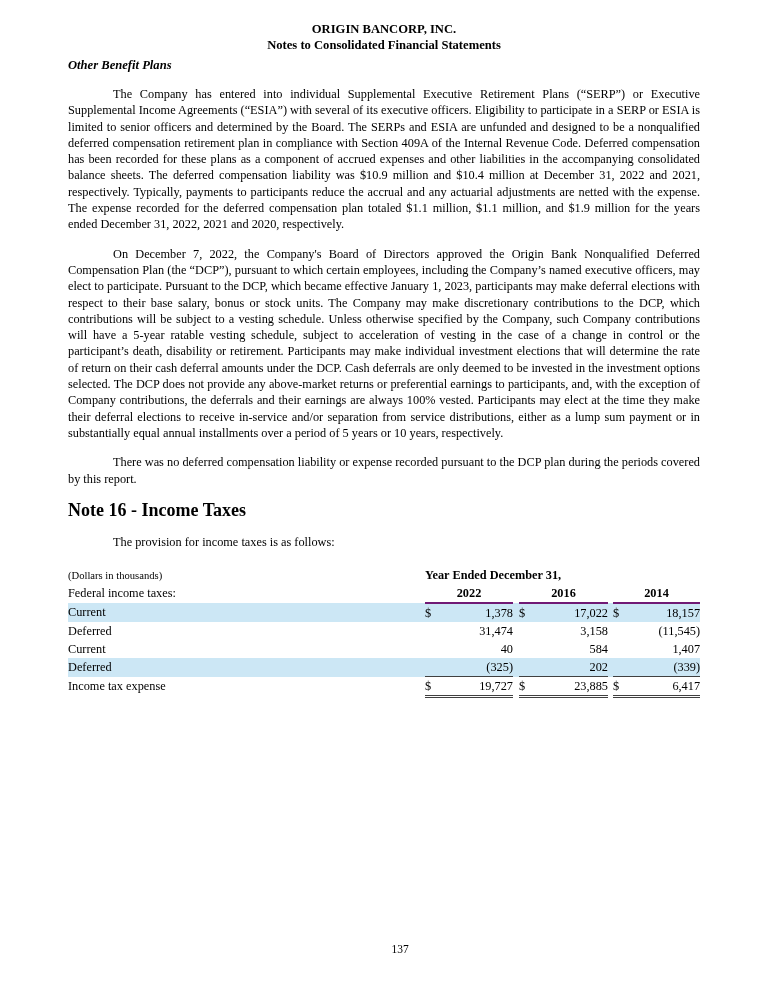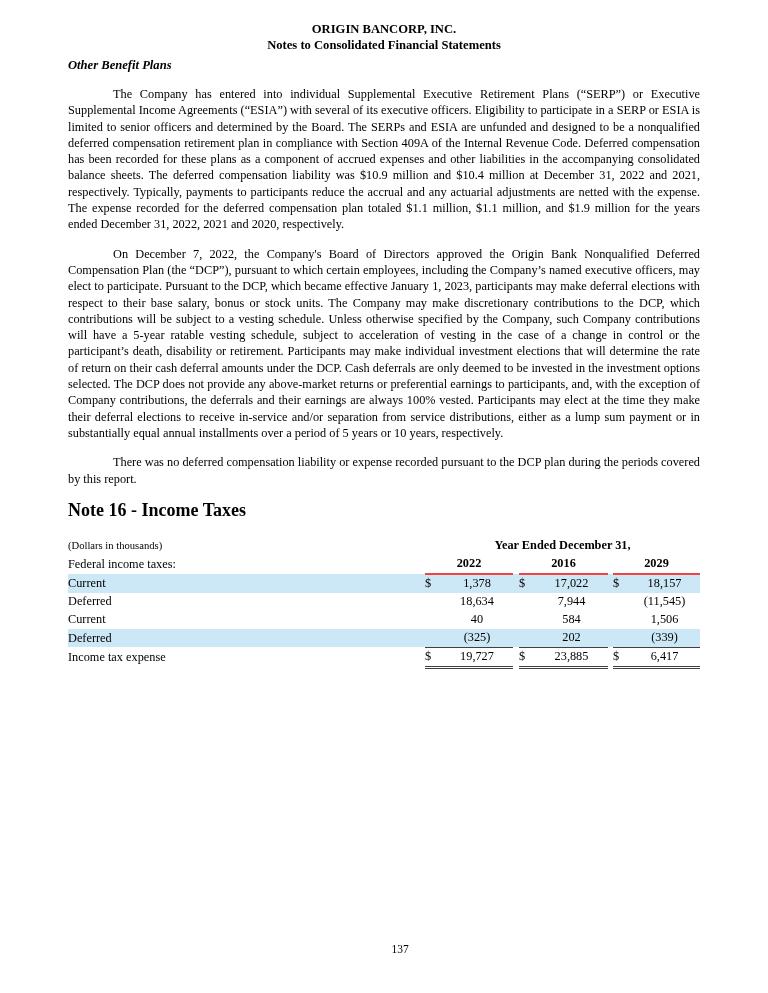--- a/index.html
+++ b/index.html
@@ -95,6 +95,7 @@
 
   <div class="h-bold">Note 16 - Income Taxes</div>
 
+  <p class="intro-par">The provision for income taxes is as follows:</p>
 
   <table class="fin">
     <colgroup>

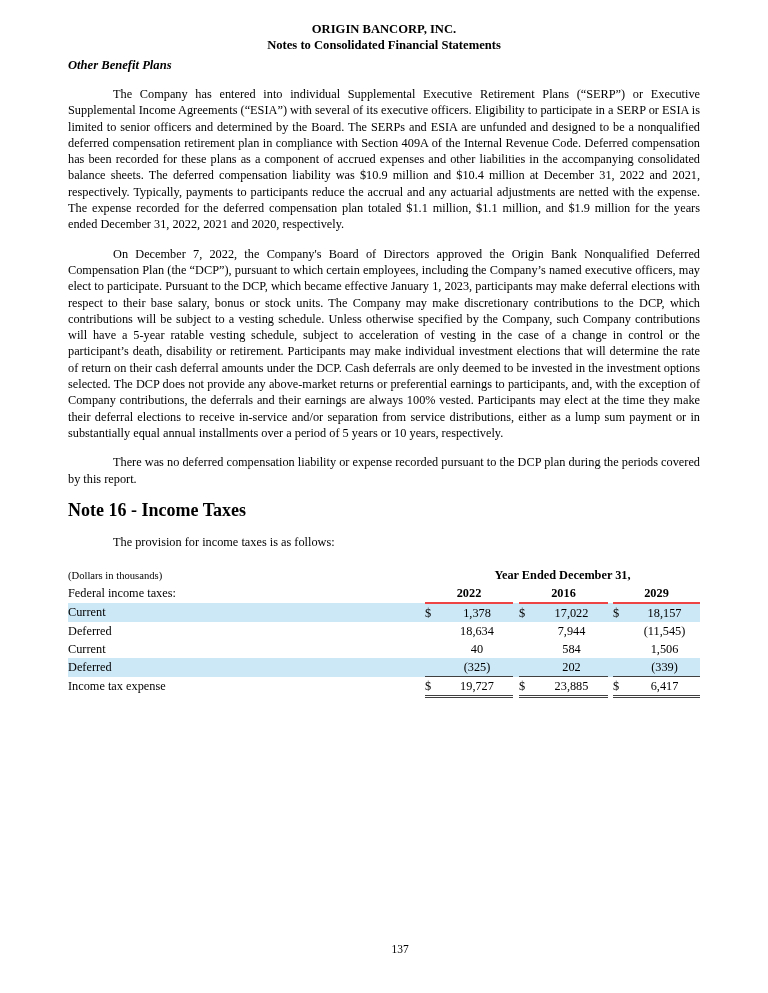--- a/index.html
+++ b/index.html
@@ -59,7 +59,7 @@
   td.ind1 { padding-left: 12px; }
   td.ind2 { padding-left: 24px; }
   td.small-note { font-size: 10.6px; }
-  td.period { text-align: center; font-weight: bold; }
+  td.period { text-align: left; font-weight: bold; }
   td.yr { text-align: center; font-weight: bold; border-bottom: 2px solid #ef4444; }
   td.sym { text-align: left; padding-left: 2px; }
   td.val { text-align: center; padding-right: 3px; }

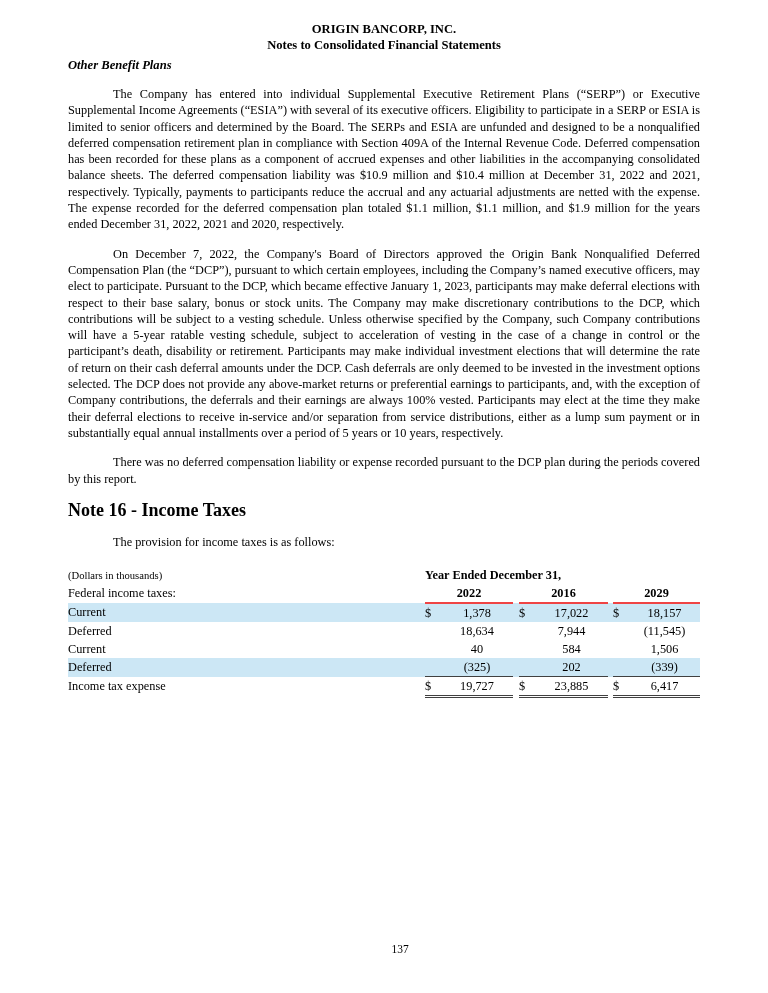--- a/index.html
+++ b/index.html
@@ -60,7 +60,7 @@
   td.ind2 { padding-left: 24px; }
   td.small-note { font-size: 10.6px; }
   td.period { text-align: left; font-weight: bold; }
-  td.yr { text-align: center; font-weight: bold; border-bottom: 2px solid #ef4444; }
+  td.yr { text-align: center; font-weight: bold; border-bottom: 2px solid #701a75; }
   td.sym { text-align: left; padding-left: 2px; }
   td.val { text-align: center; padding-right: 3px; }
   tr.hl td { background: #cce7f5; }

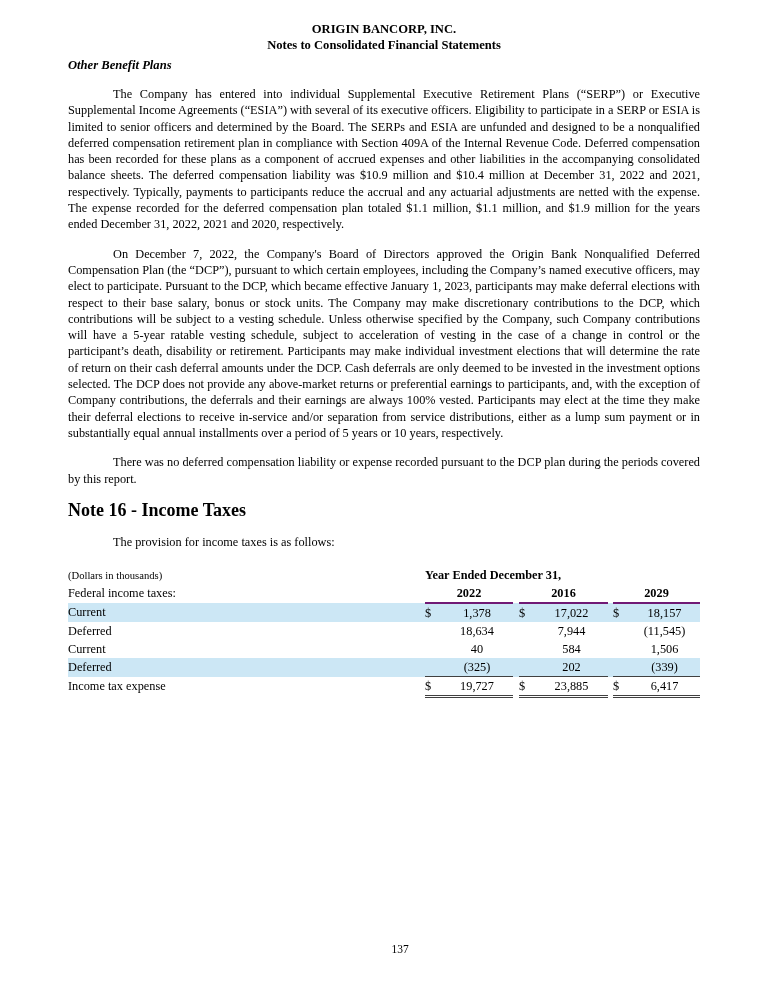--- a/index.html
+++ b/index.html
@@ -120,7 +120,7 @@
         <td></td>
         <td class="yr" colspan="2">2016</td>
         <td></td>
-        <td class="yr" colspan="2">2029</td>
+        <td class="yr" colspan="2">2014</td>
       </tr>
       <tr class="hl">
         <td class="lbl ind1">Current</td>

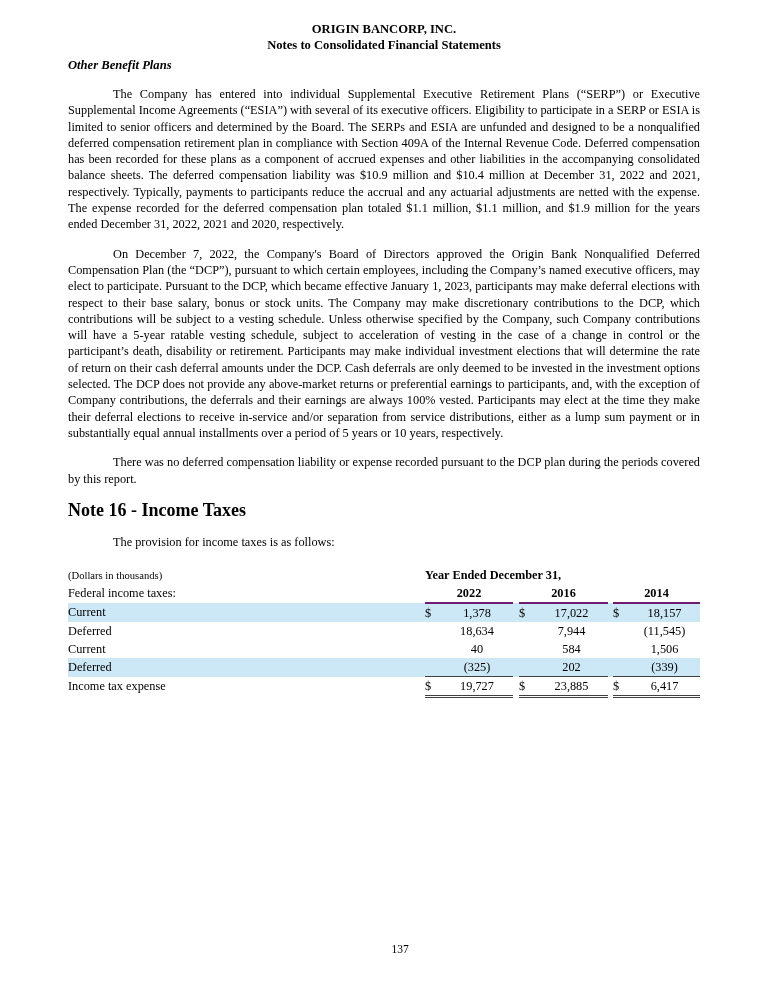--- a/index.html
+++ b/index.html
@@ -62,7 +62,7 @@
   td.period { text-align: left; font-weight: bold; }
   td.yr { text-align: center; font-weight: bold; border-bottom: 2px solid #701a75; }
   td.sym { text-align: left; padding-left: 2px; }
-  td.val { text-align: center; padding-right: 3px; }
+  td.val { text-align: right; padding-right: 3px; }
   tr.hl td { background: #cce7f5; }
   td.rule { border-bottom: 1.5px solid #404040; }
   td.dbl { border-bottom: 3.5px double #404040; }

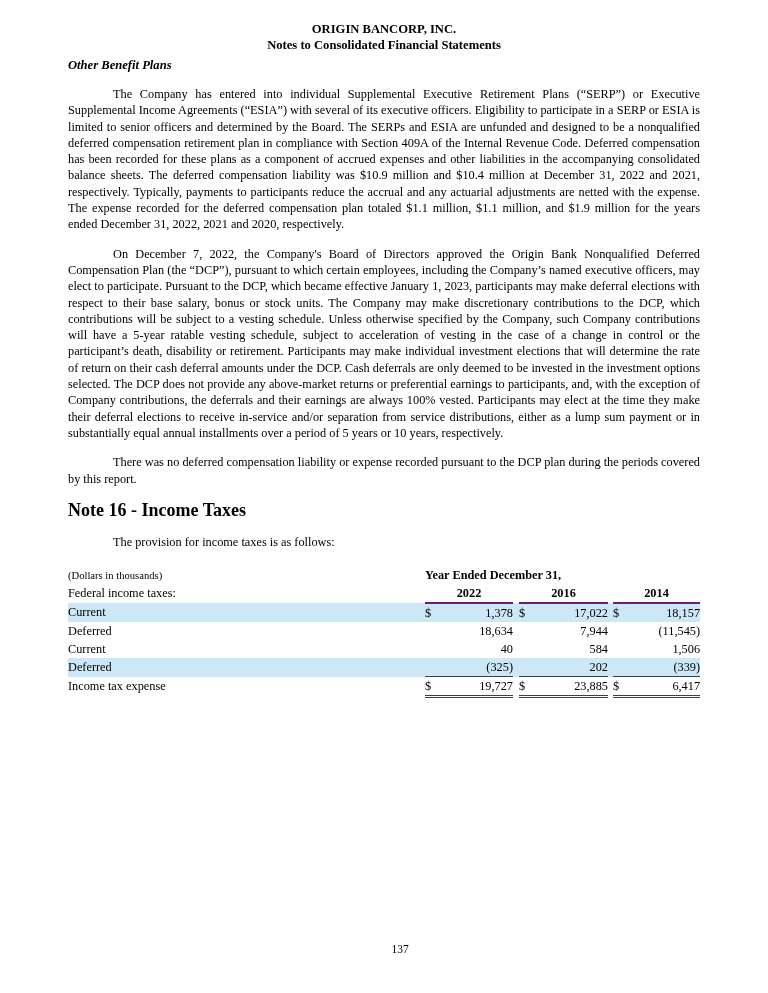--- a/index.html
+++ b/index.html
@@ -136,7 +136,7 @@
       <tr>
         <td class="lbl ind1">Deferred</td>
         <td class="sym"></td>
-        <td class="val">18,634</td>
+        <td class="val">31,474</td>
         <td></td>
         <td class="sym"></td>
         <td class="val">7,944</td>

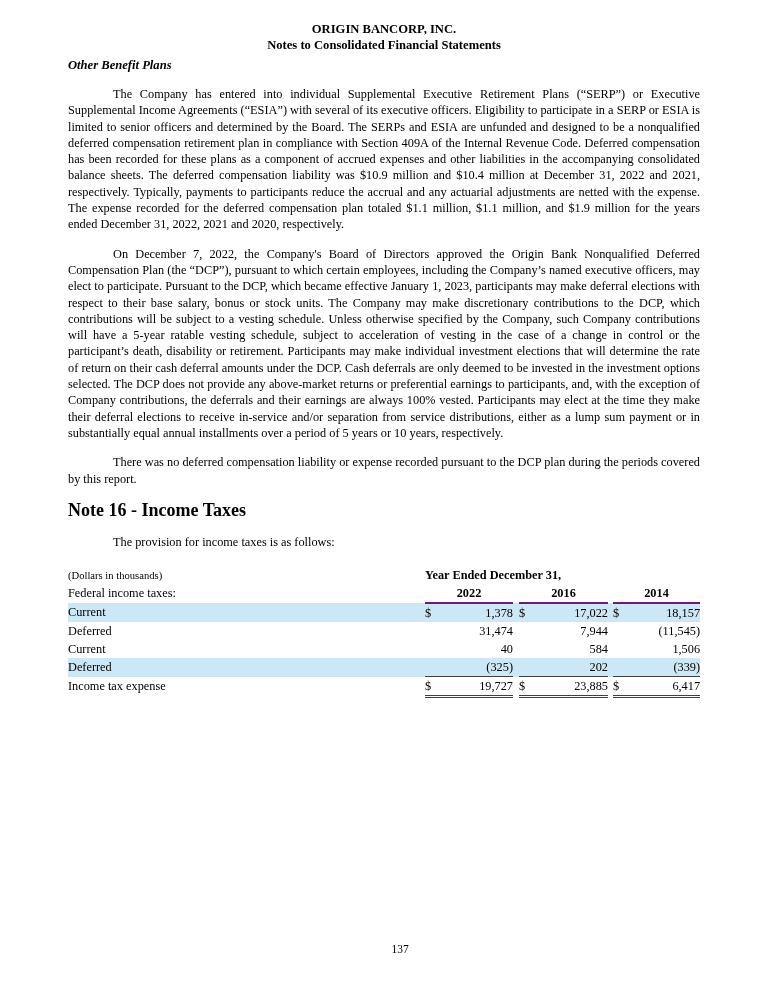--- a/index.html
+++ b/index.html
@@ -139,7 +139,7 @@
         <td class="val">31,474</td>
         <td></td>
         <td class="sym"></td>
-        <td class="val">7,944</td>
+        <td class="val">3,158</td>
         <td></td>
         <td class="sym"></td>
         <td class="val">(11,545)</td>

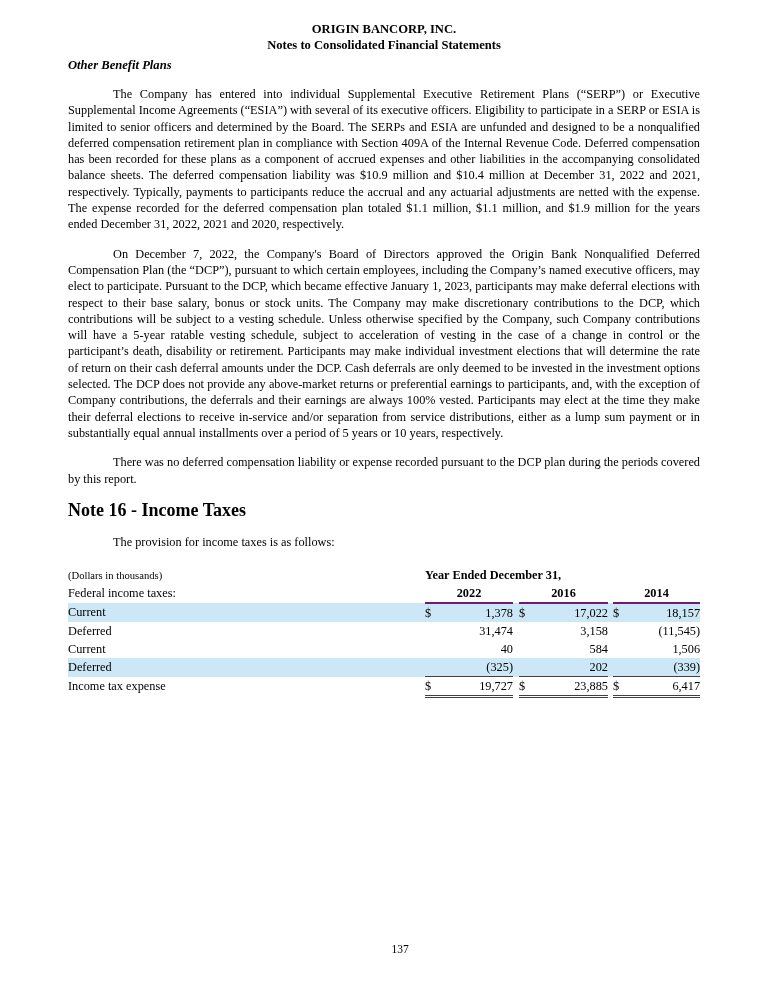--- a/index.html
+++ b/index.html
@@ -153,7 +153,7 @@
         <td class="val">584</td>
         <td></td>
         <td class="sym"></td>
-        <td class="val">1,506</td>
+        <td class="val">1,407</td>
       </tr>
       <tr class="hl">
         <td class="lbl ind1">Deferred</td>

